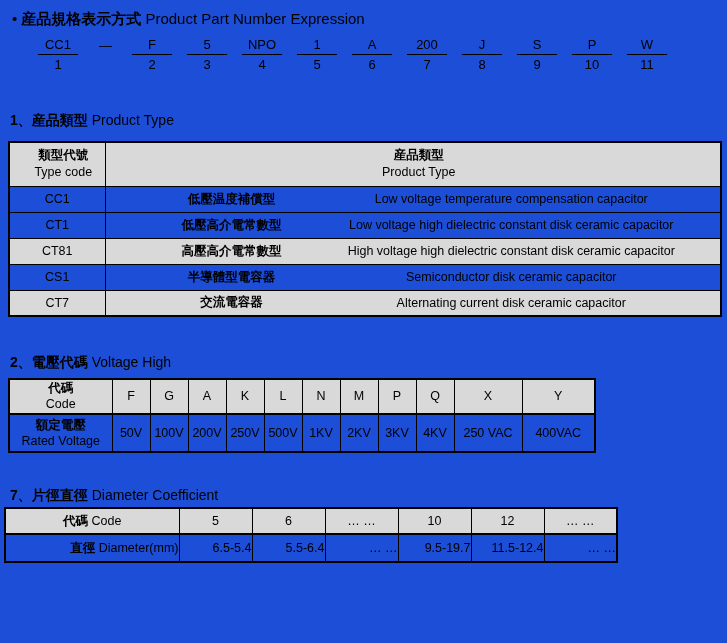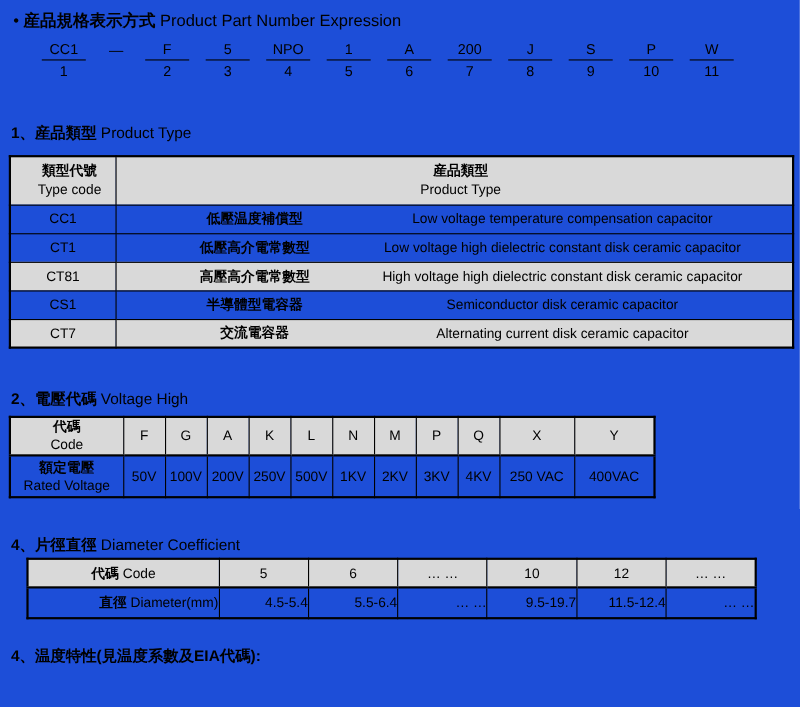--- a/index.html
+++ b/index.html
@@ -263,7 +263,7 @@
   </table>
 
   <div class="sec-heading" id="sec3-heading">
-    <span class="zh">4、片徑直徑</span>
+    <span class="zh">7、片徑直徑</span>
     <span class="en">Diameter Coefficient</span>
   </div>
 

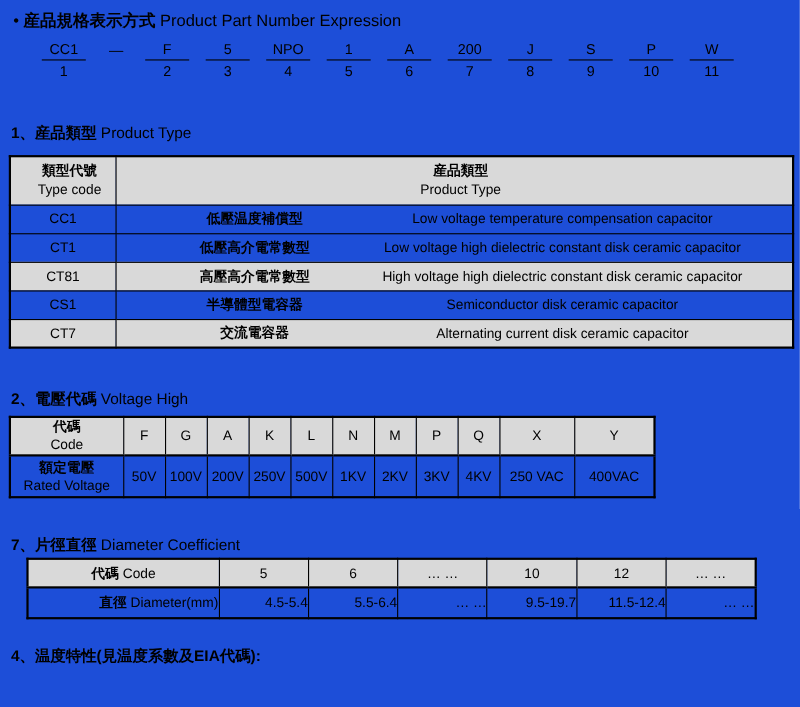--- a/index.html
+++ b/index.html
@@ -79,8 +79,8 @@
 
   
   #table3 {
-    position: absolute; top: 507px; left: 24px;
-    width: 664px; font-size: 12.5px;
+    position: absolute; top: 507px; left: 4px;
+    width: 614px; font-size: 12.5px;
     border: 2px solid #000;
   }
   #table3 th { height: 26px; background: #d9d9d9; text-align: center; border-bottom: 2px solid #000; }

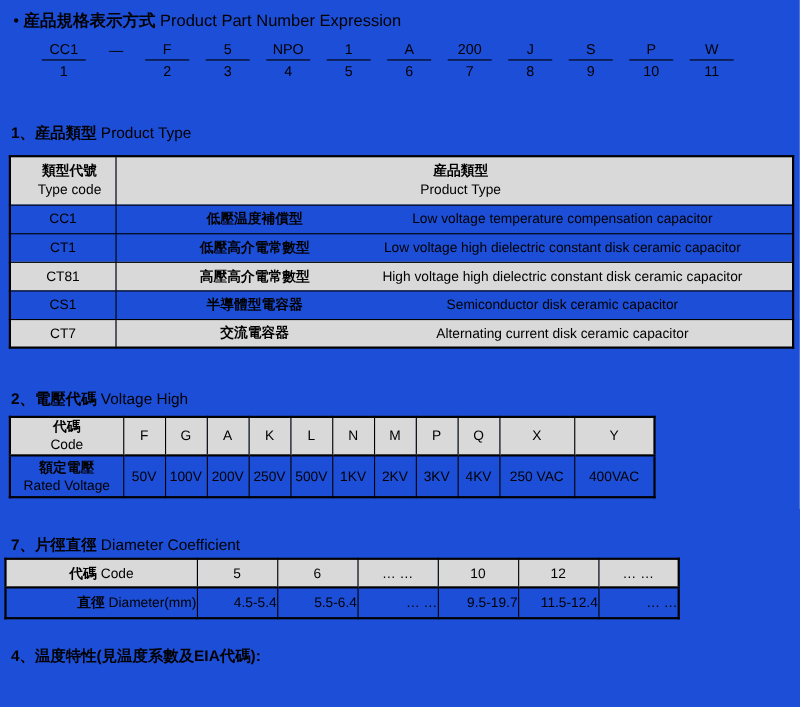--- a/index.html
+++ b/index.html
@@ -288,7 +288,7 @@
           <span class="zh">直徑</span>
           <span class="en">Diameter(mm)</span>
         </td>
-        <td>4.5-5.4</td>
+        <td>6.5-5.4</td>
         <td>5.5-6.4</td>
         <td>… …</td>
         <td>9.5-19.7</td>

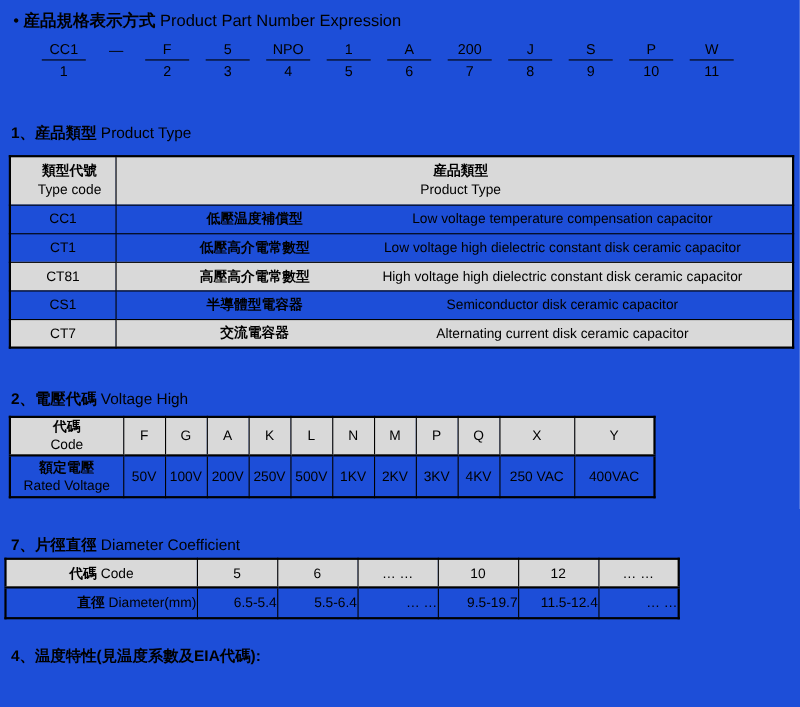--- a/index.html
+++ b/index.html
@@ -298,7 +298,6 @@
     </tbody>
   </table>
 
-  <div id="sec4-line1" class="zh">4、温度特性(見温度系數及EIA代碼):</div>
 
 </div>
 

